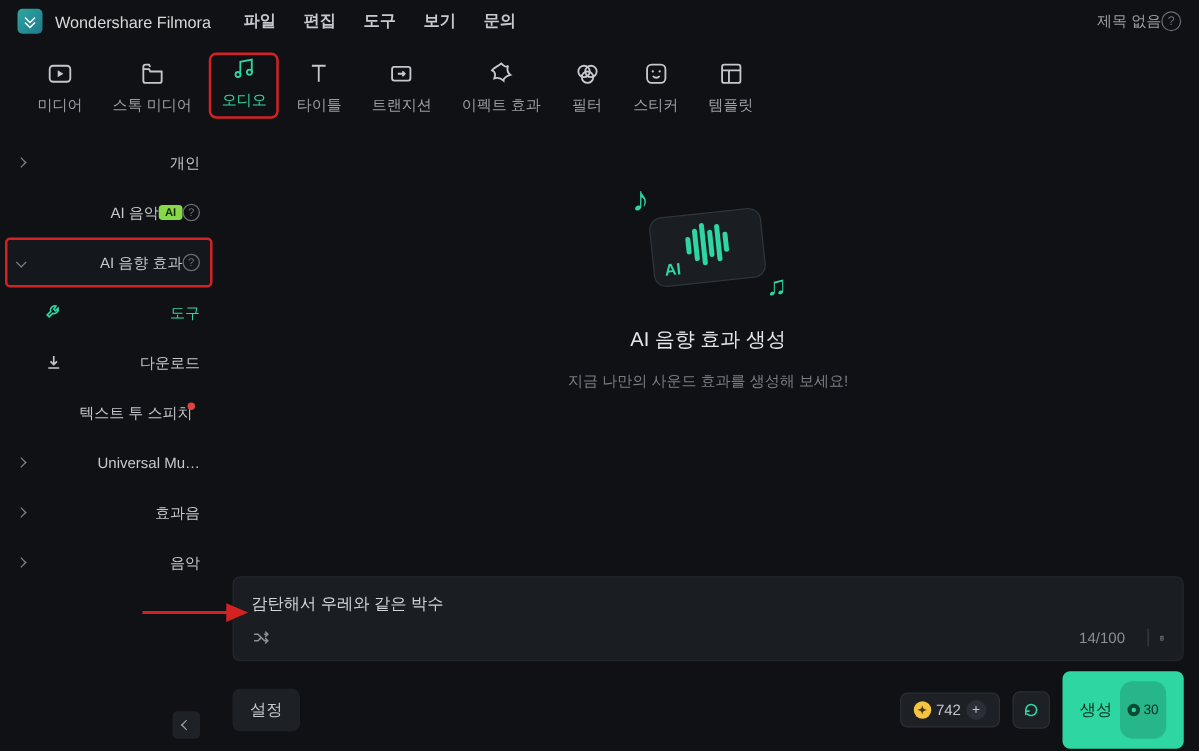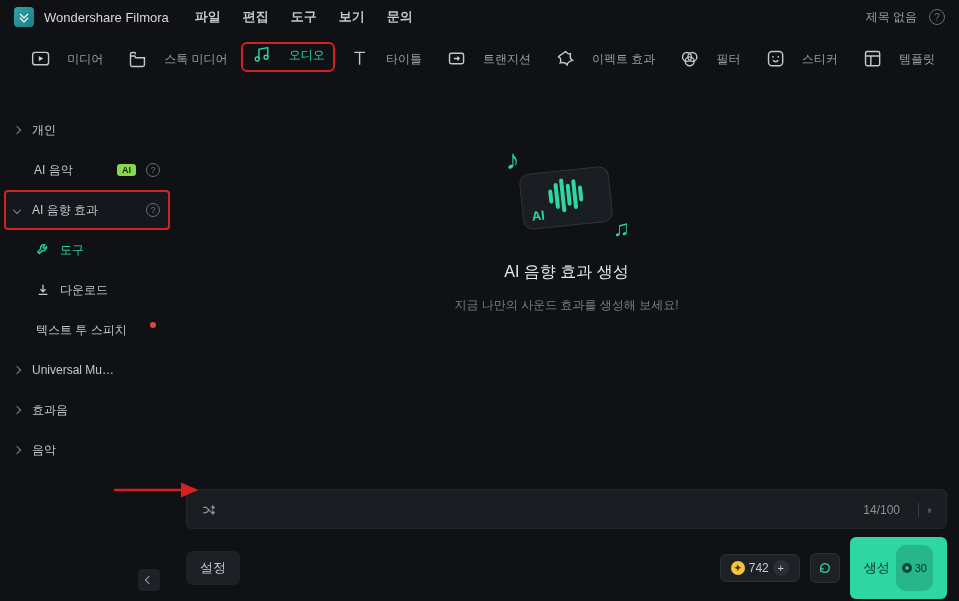--- a/index.html
+++ b/index.html
@@ -30,7 +30,7 @@
     .app-title { color: #d8d8d8; font-size: 13px; margin-left: 4px; margin-right: 20px; }
     .menu { display: flex; gap: 22px; }
     .menu-item { color: #c5c8cc; font-size: 13px; cursor: pointer; font-weight: bold; }
-    .titlebar-right { margin-left: auto; display: flex; align-items: center; gap: 12px; }
+    .titlebar-right { margin-left: auto; display: flex; align-items: center; }
     .project-name { color: #9c9fa3; font-size: 12px; }
     .help-circle {
       width: 16px; height: 16px;

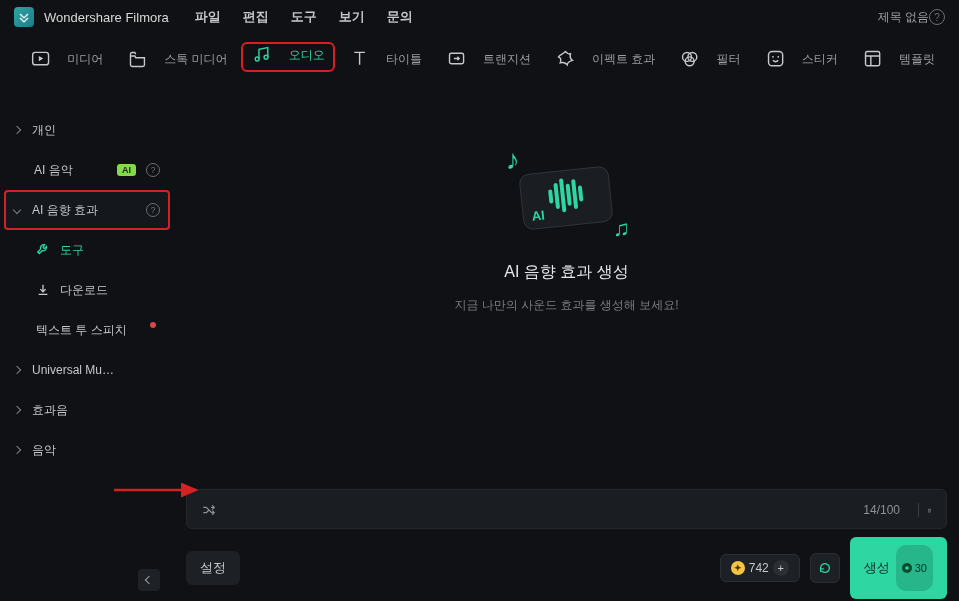--- a/index.html
+++ b/index.html
@@ -48,9 +48,9 @@
     }
     .tool-btn {
       display: flex;
-      flex-direction: row;
+      flex-direction: column;
       align-items: center;
-      gap: 16px;
+      gap: 6px;
       padding: 6px 10px 6px;
       margin-right: 4px;
       cursor: pointer;

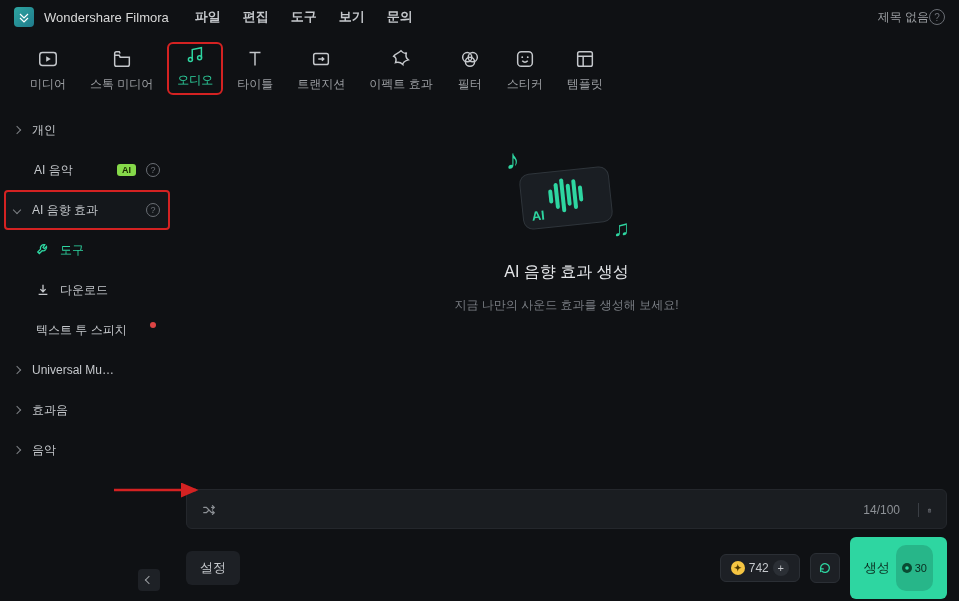--- a/index.html
+++ b/index.html
@@ -84,13 +84,13 @@
     .side-row {
       display: flex;
       align-items: center;
-      gap: 10px;
       padding: 0 14px;
       height: 40px;
       cursor: pointer;
       font-size: 12px;
       color: #c5c8cc;
       position: relative;
+      text-align: right;
     }
     .side-row .chev {
       width: 6px; height: 6px;

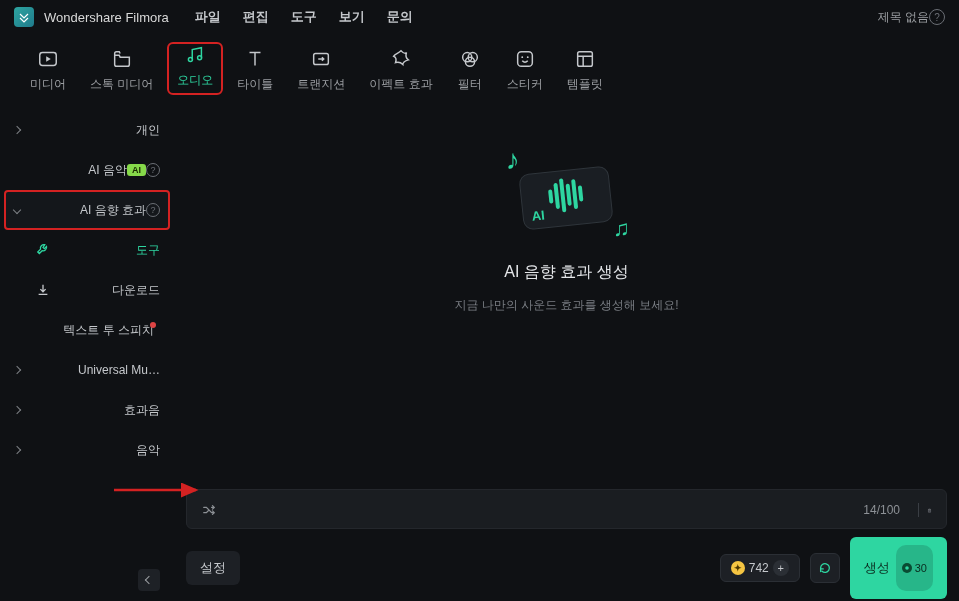--- a/index.html
+++ b/index.html
@@ -440,6 +440,7 @@
 
     <div class="prompt-area">
       <div class="prompt-box">
+        <div class="prompt-text">감탄해서 우레와 같은 박수</div>
         <div class="prompt-row2">
           <div class="shuffle">
             <svg viewBox="0 0 16 16" width="14" height="14">

